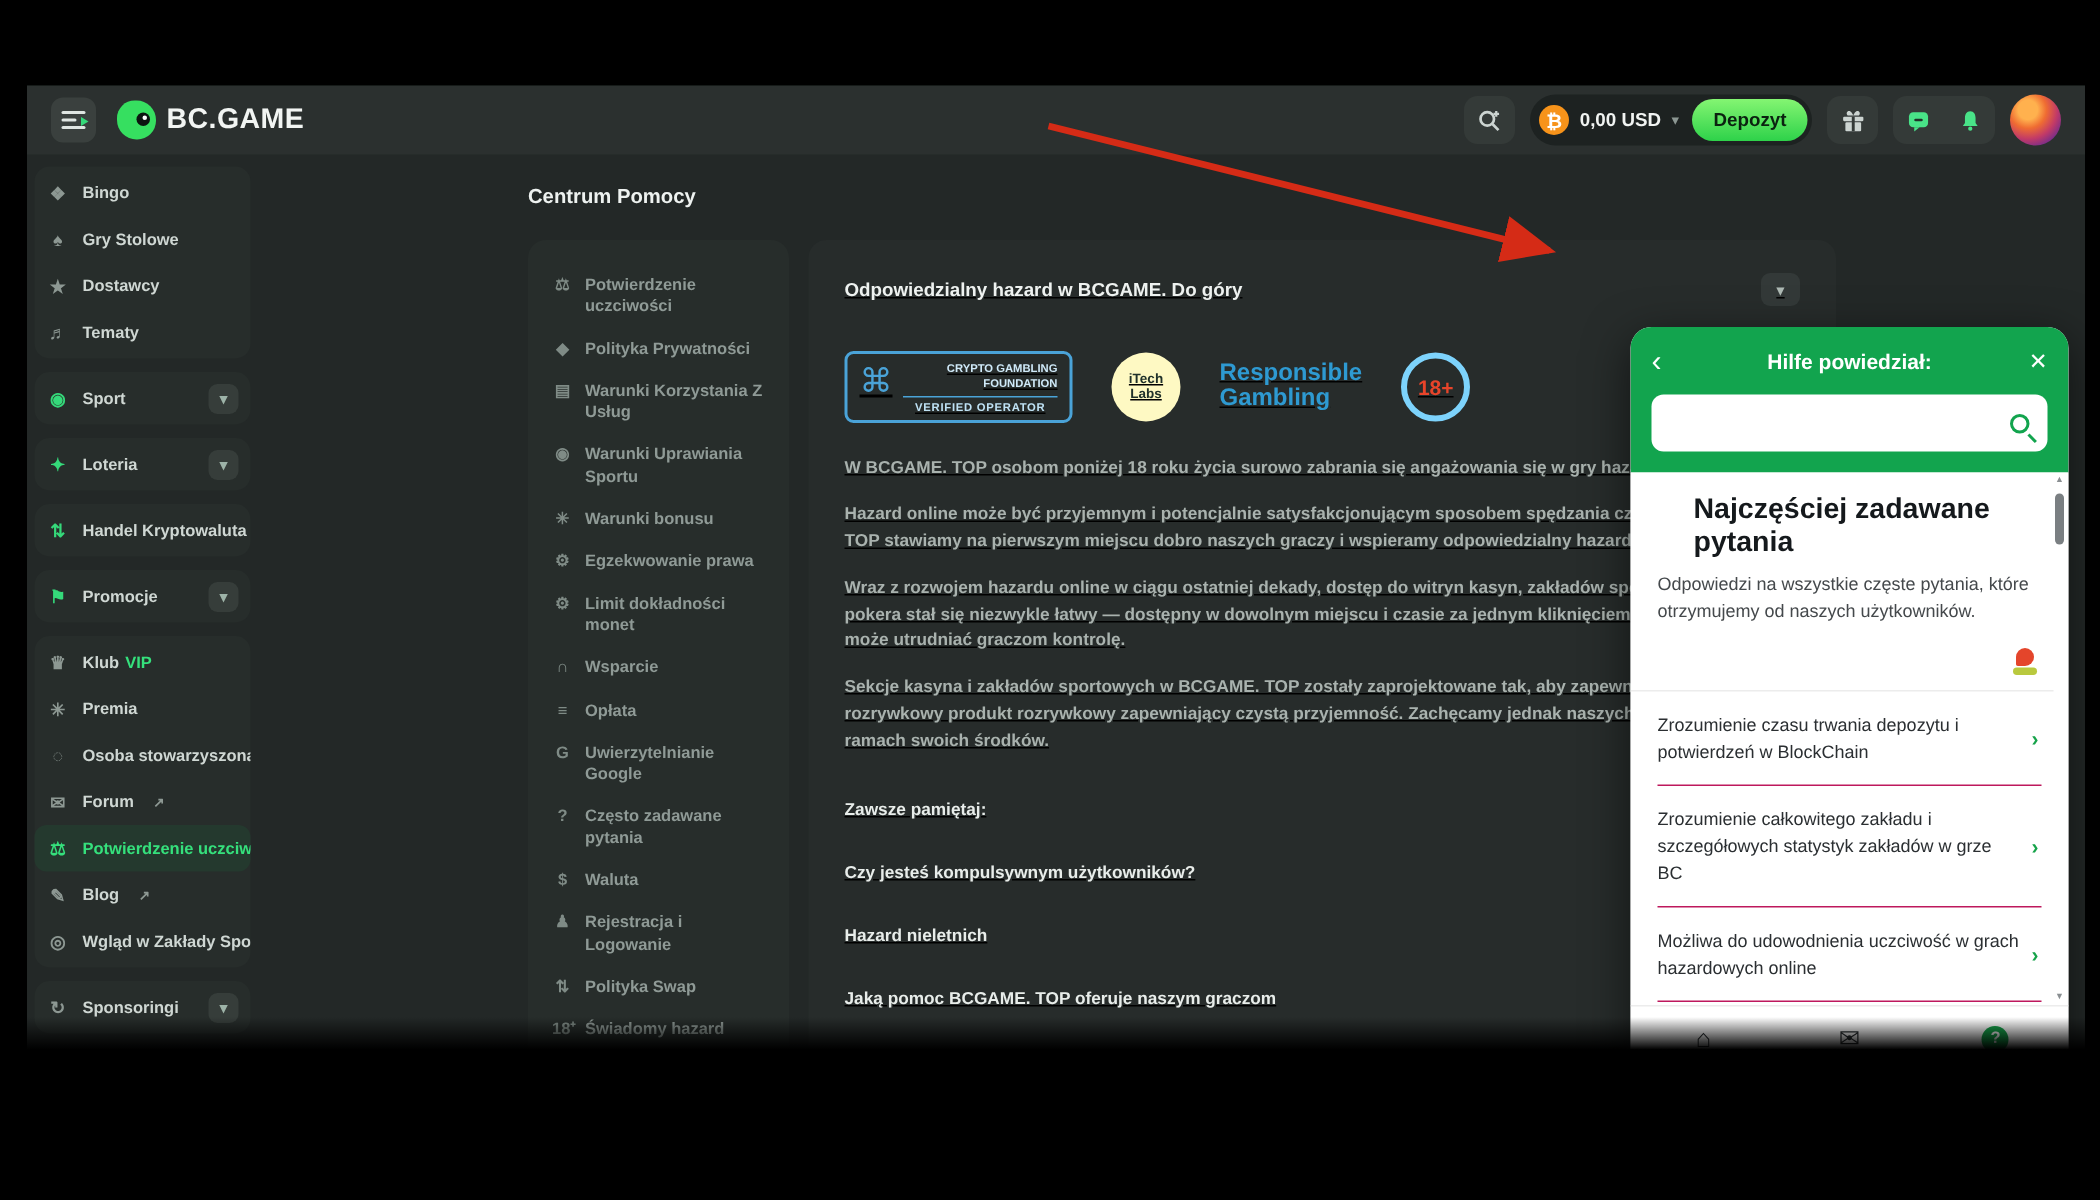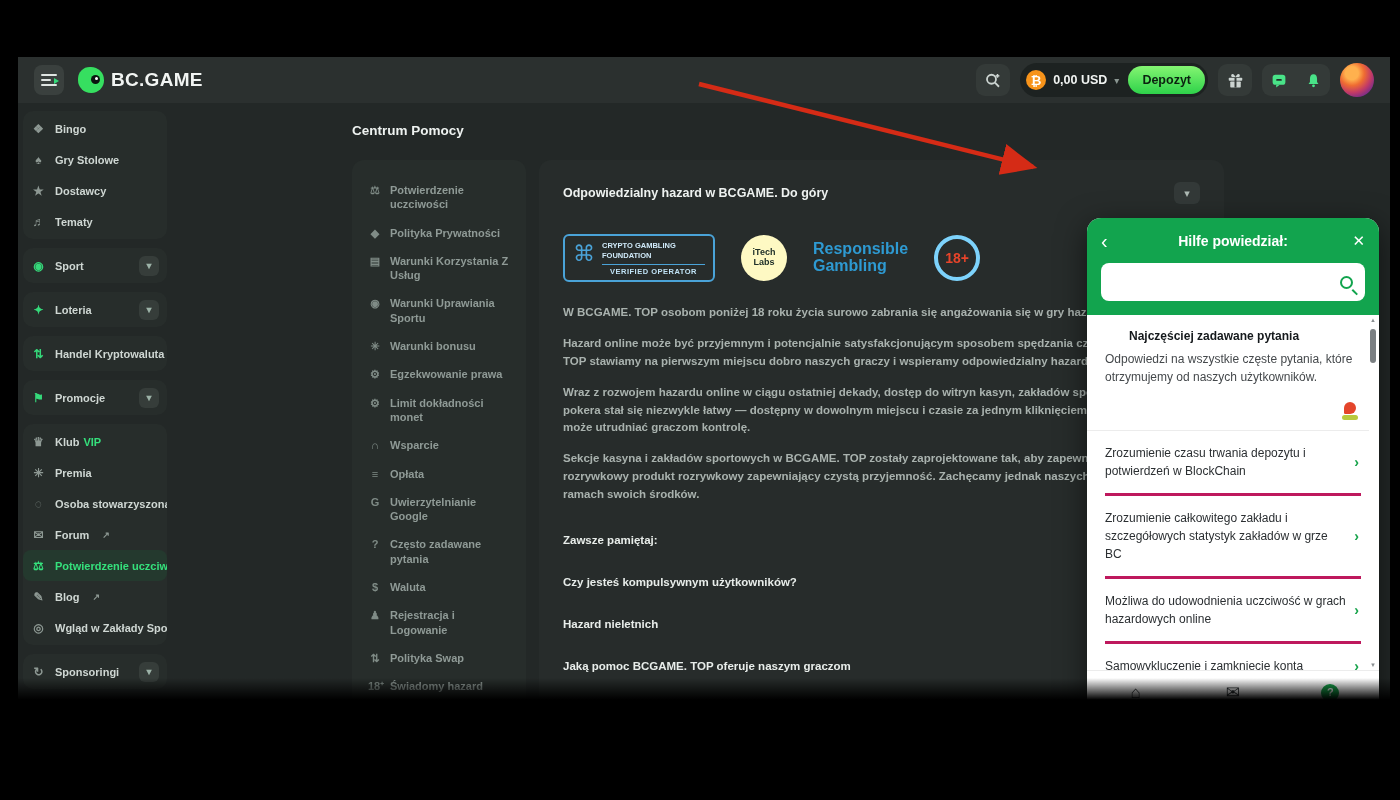--- a/index.html
+++ b/index.html
@@ -47,7 +47,7 @@
   .hn-ic { width:14px; min-width:14px; text-align:center; font-size:11px; margin-top:0px; color:#7f8b86; }
 
   
-  .content-card { position:absolute; left:521px; top:103px; width:685px; height:573px; background:#272c2b; border-radius:12px; padding:22px 24px; z-index:2; overflow:hidden; }
+  .content-card { position:absolute; left:521px; top:103px; width:685px; height:573px; background:#272c2b; border-radius:12px; padding:22px 24px; z-index:2; overflow:hidden;text-decoration:underline; }
   .content-head { display:flex; align-items:center; }
   .content-head h2 { color:#eef2f0; font-size:12.5px; font-weight:bold; }
   .collapse-btn { margin-left:auto; width:26px; height:22px; background:#333938; border-radius:6px; color:#aebab4; font-size:11px; display:flex; align-items:center; justify-content:center; cursor:pointer; }

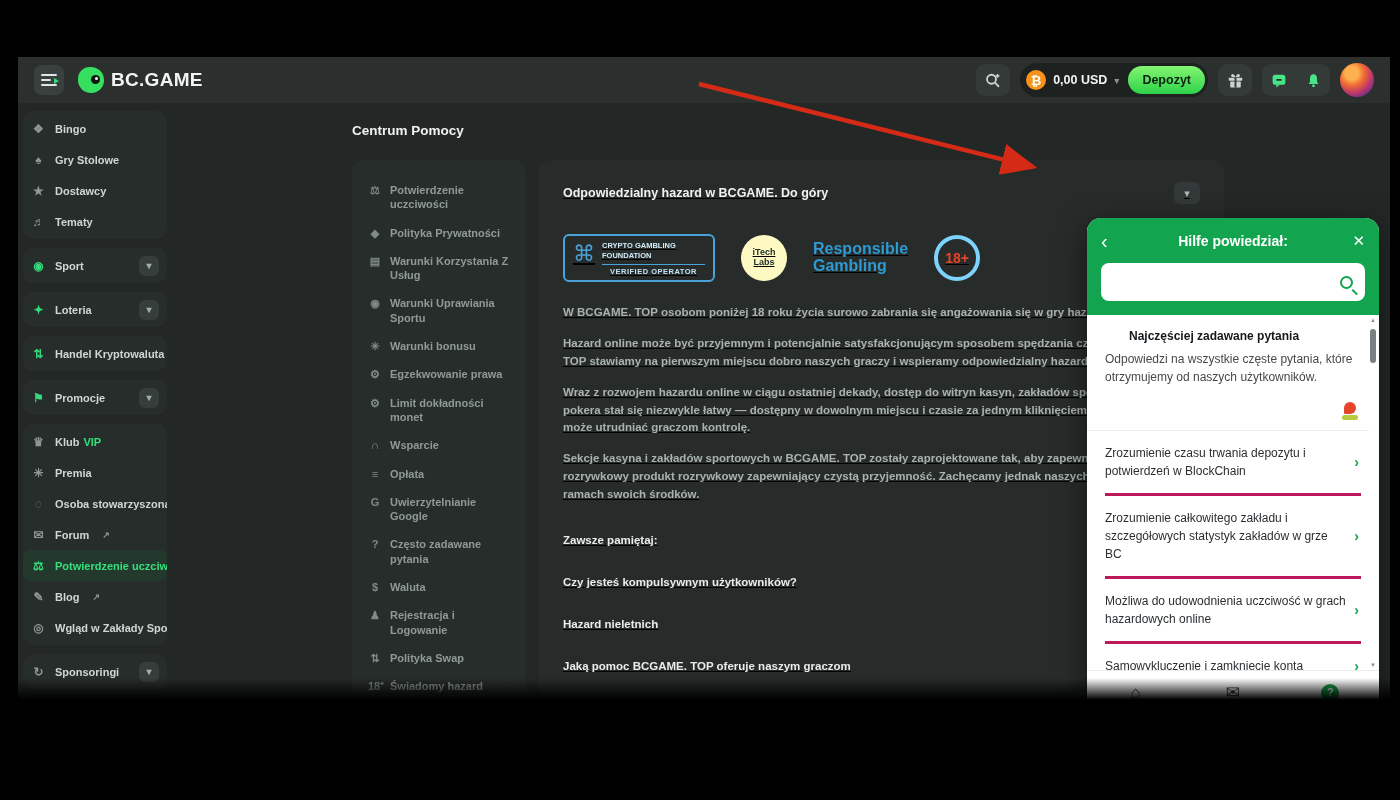--- a/index.html
+++ b/index.html
@@ -54,7 +54,7 @@
   .badges { display:flex; align-items:center; gap:26px; margin:30px 0 22px 0; }
   .cgf-badge { border:2px solid #4aa3d8; border-radius:6px; padding:5px 8px 4px 8px; display:flex; gap:7px; color:#bfe2f5; width:152px; }
   .cgf-knot { color:#4aa3d8; font-size:22px; line-height:1; margin-top:2px; }
-  .cgf-txt { font-size:7.5px; flex:1; line-height:1.35; color:#cfe9f8; font-weight:bold; }
+  .cgf-txt { font-size:7.5px; text-align:right; flex:1; line-height:1.35; color:#cfe9f8; font-weight:bold; }
   .cgf-foot { font-size:7.5px; letter-spacing:.5px; margin-top:3px; border-top:1px solid #4aa3d8; padding-top:2px; text-align:center; font-weight:bold; }
   .itech { width:46px; height:46px; border-radius:50%; background:#fef9c3; color:#20312a; display:flex; align-items:center; justify-content:center; text-align:center; font-size:9px; font-weight:bold; line-height:1.1; }
   .rg-logo { color:#2e9ad2; font-size:16px; font-weight:bold; line-height:1.05; }

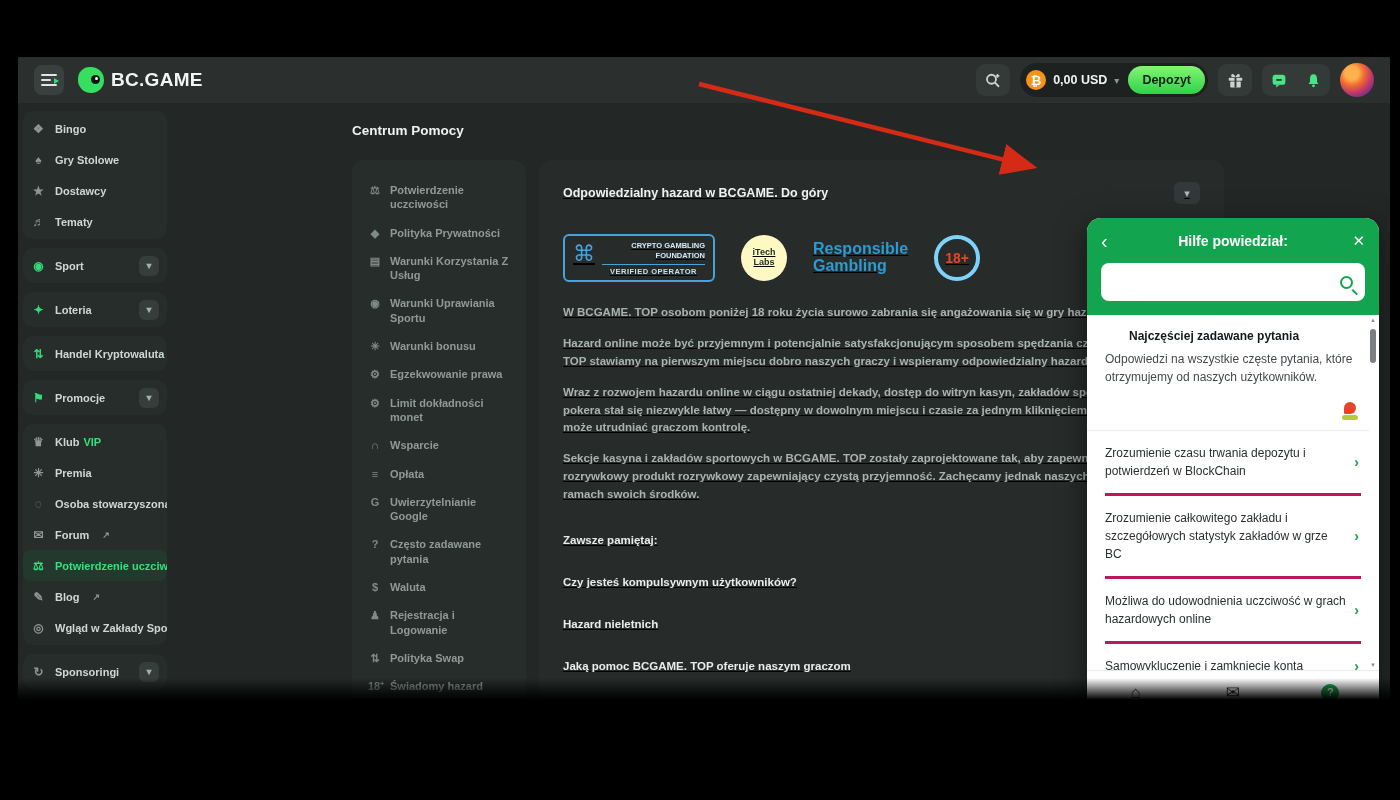--- a/index.html
+++ b/index.html
@@ -82,7 +82,7 @@
   .mag::after { content:""; position:absolute; left:11px; top:11px; width:7px; height:2px; background:#12a44e; transform:rotate(45deg); transform-origin:0 0; }
   .w-body { flex:1; position:relative; overflow:hidden; background:#fff; }
   .w-scroll { position:absolute; inset:0 10px 0 0; padding:14px 8px 6px 18px; }
-  .faq-title { color:#15191c; font-size:12px; font-weight:bold; margin-bottom:7px;padding-left:24px; }
+  .faq-title { color:#15191c; font-size:19px; font-weight:bold; margin-bottom:7px;padding-left:24px; }
   .faq-desc { color:#45494c; font-size:12px; line-height:1.5; }
   .plant { margin:16px 2px 10px auto; width:18px; height:18px; position:relative; }
   .plant::before { content:""; position:absolute; left:3px; top:0; width:12px; height:12px; background:#e4452b; border-radius:50% 50% 50% 10%; }

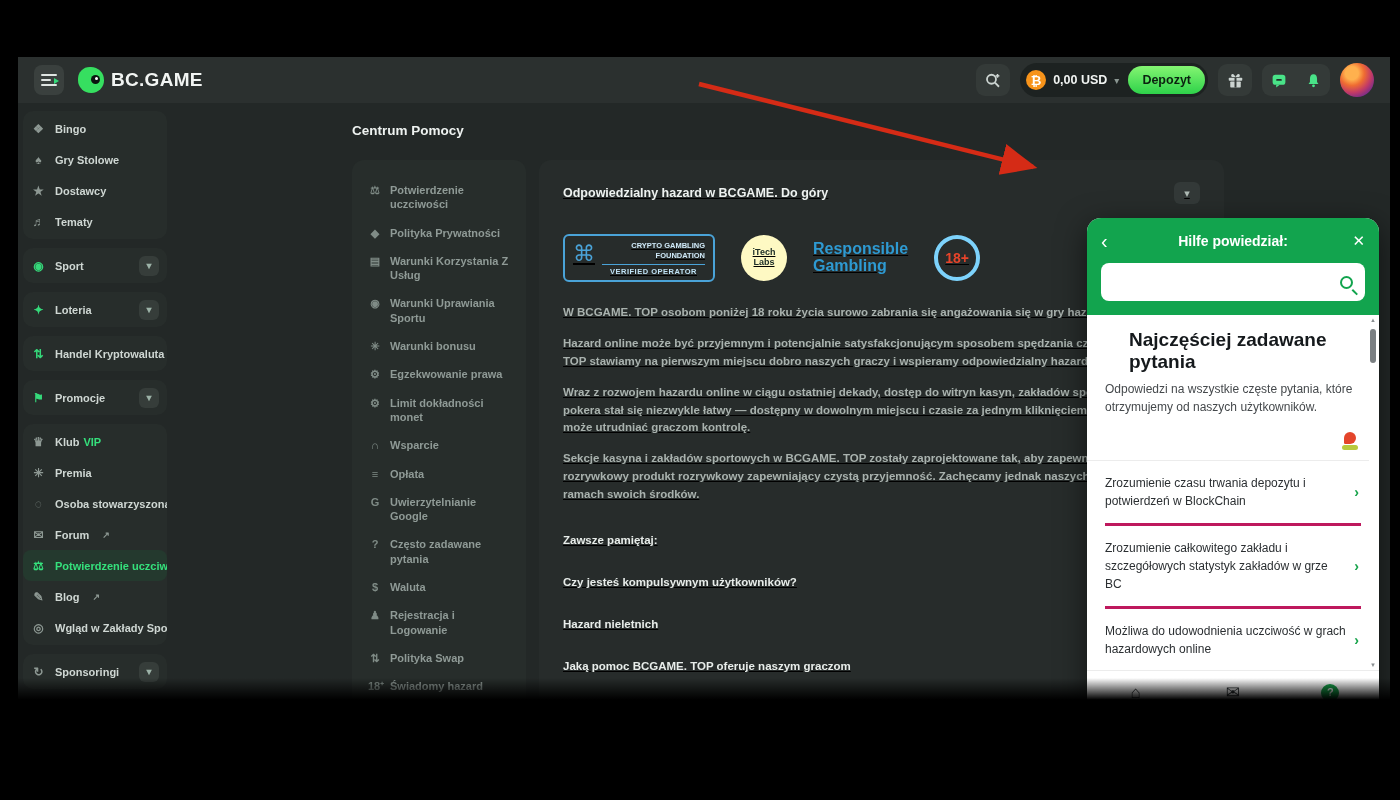--- a/index.html
+++ b/index.html
@@ -88,7 +88,7 @@
   .plant::before { content:""; position:absolute; left:3px; top:0; width:12px; height:12px; background:#e4452b; border-radius:50% 50% 50% 10%; }
   .plant::after { content:""; position:absolute; left:1px; bottom:0; width:16px; height:5px; background:#b9c93e; border-radius:3px; }
   .faq-sep { height:1px; background:#ececec; margin:0 -8px 0 -18px; }
-  .faq-item { display:flex; align-items:center; gap:8px; padding:13px 2px 13px 0; border-bottom:3px solid #be185d; cursor:pointer; }
+  .faq-item { display:flex; align-items:center; gap:8px; padding:13px 2px 13px 0; border-bottom:1px solid #be185d; cursor:pointer; }
   .faq-item:last-child { border-bottom:none; }
   .faq-text { flex:1; color:#2b2f32; font-size:12px; line-height:1.5; }
   .faq-chev { color:#16a34a; font-weight:bold; font-size:14px; }

